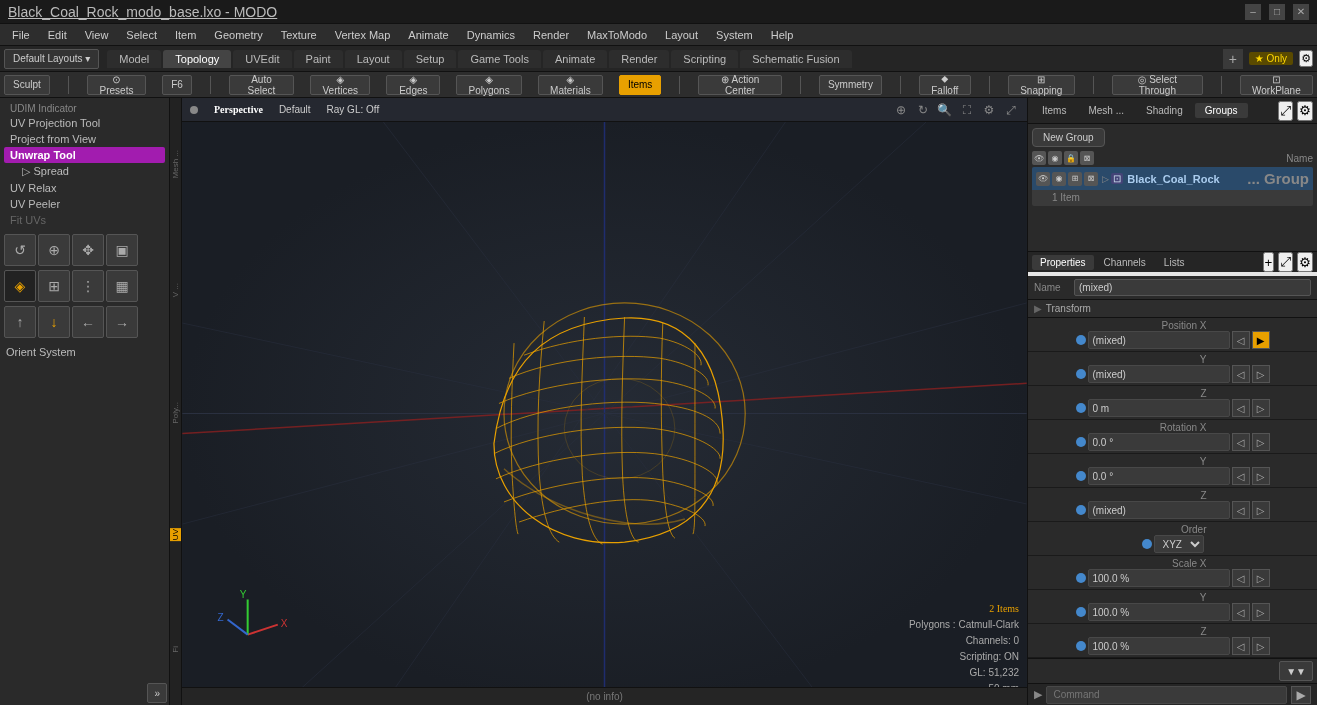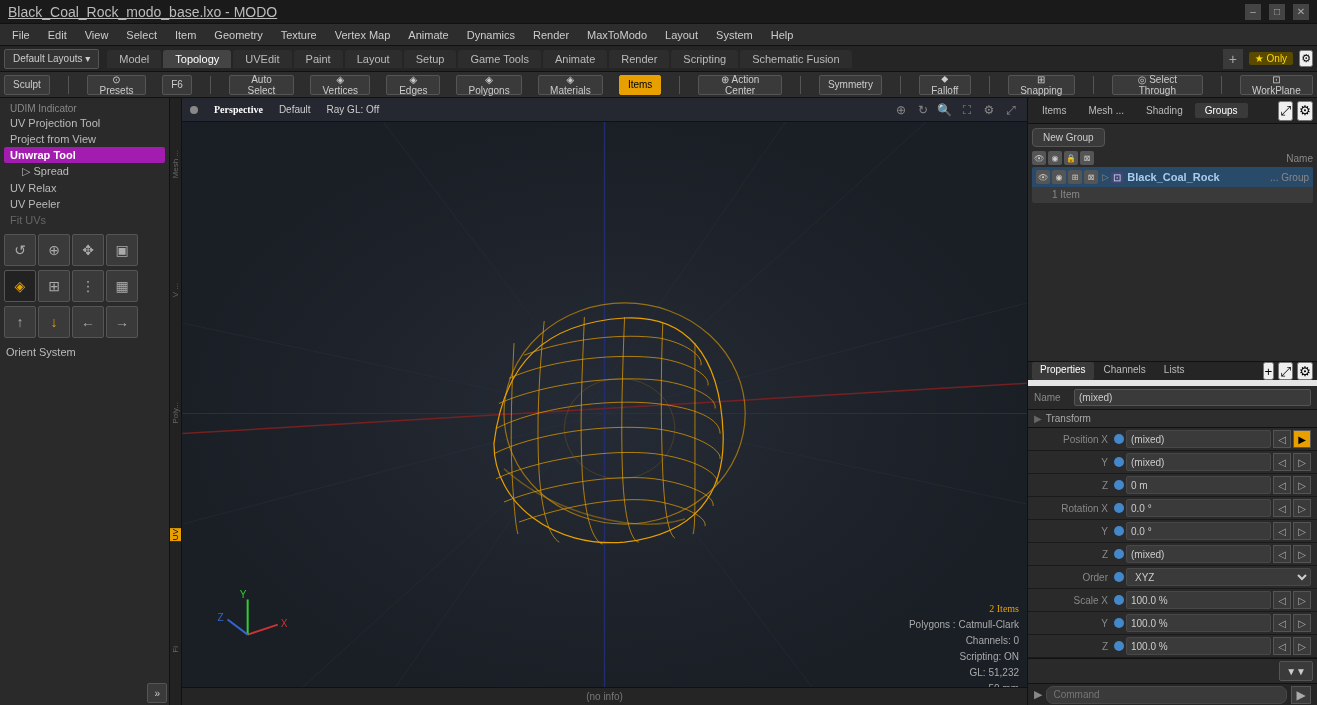--- a/index.html
+++ b/index.html
@@ -687,7 +687,7 @@
             <span style="font-size:9px; color:#888; margin-right:2px;">▷</span>
             <span style="font-size:10px; color:#ccddee; background:#447; padding:0 2px; border-radius:2px; margin-right:4px;">⊡</span>
             <span style="font-size:11px; color:#aaccee; font-weight:bold;">Black_Coal_Rock</span>
-            <span style="font-size:10px; color:#888; margin-left:auto;">... Group</span>
+            <span style="font-size:15px; color:#888; margin-left:auto;font-weight:bold;">... Group</span>
           </div>
           <div style="padding: 2px 4px 3px 20px; font-size:10px; color:#888;">1 Item</div>
         </div>

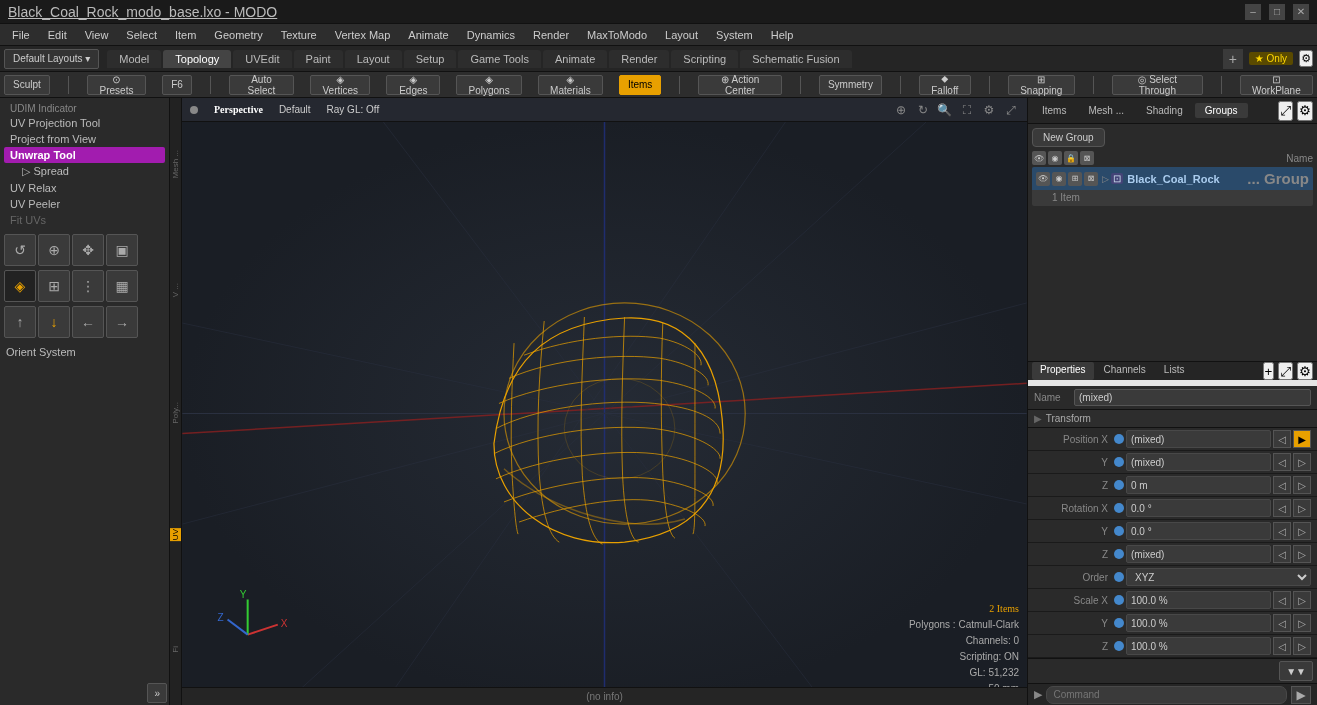--- a/index.html
+++ b/index.html
@@ -299,9 +299,10 @@
       height: 24px;
       background: #252525;
       display: flex;
+      align-items: center;
       padding: 0 4px;
       gap: 2px;
-      border-bottom: 6px solid #e5e5e5;
+      border-bottom: 4px solid #e5e5e5;
     }
     .prop-tab {
       padding: 2px 8px;

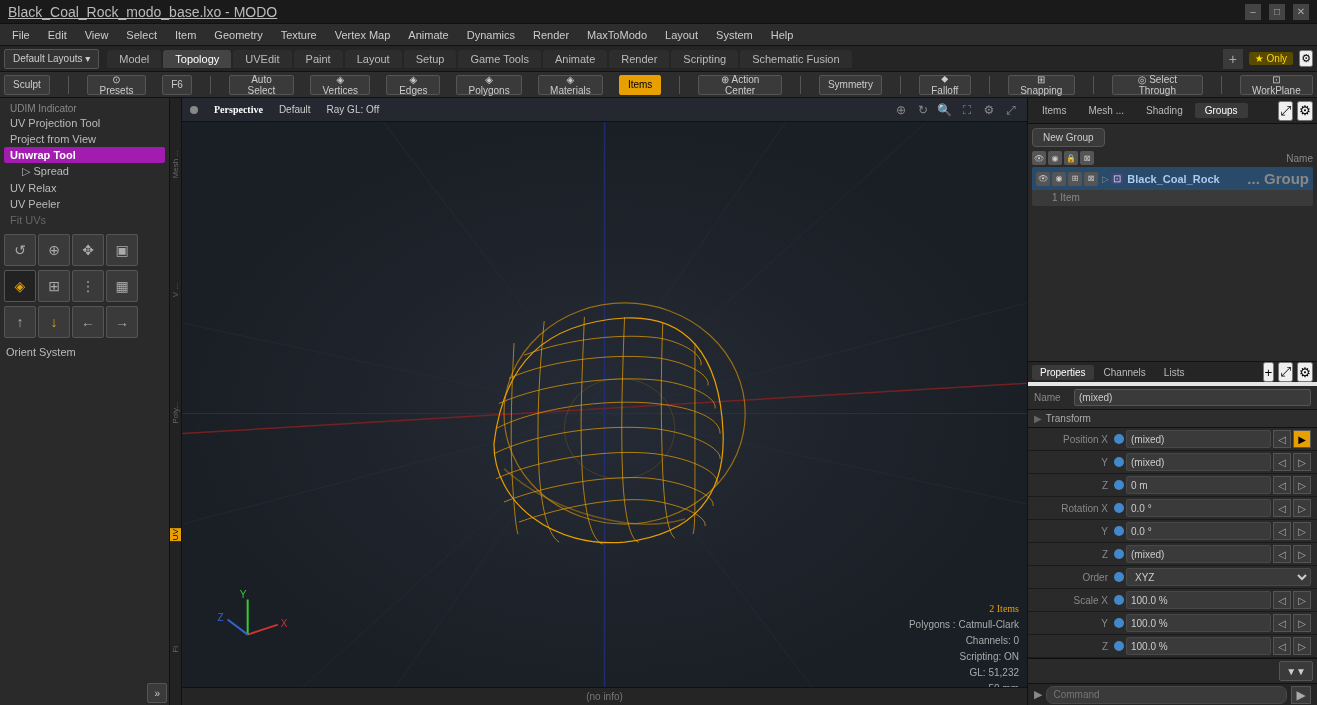--- a/index.html
+++ b/index.html
@@ -347,6 +347,7 @@
       padding: 2px 6px;
       border-bottom: 1px solid #1a1a1a;
       min-height: 20px;
+      flex-direction: column;
     }
     .prop-label { font-size: 10px; color: #888; width: 80px; text-align: right; padding-right: 6px; }
     .prop-value-container { flex: 1; display: flex; align-items: center; gap: 2px; }

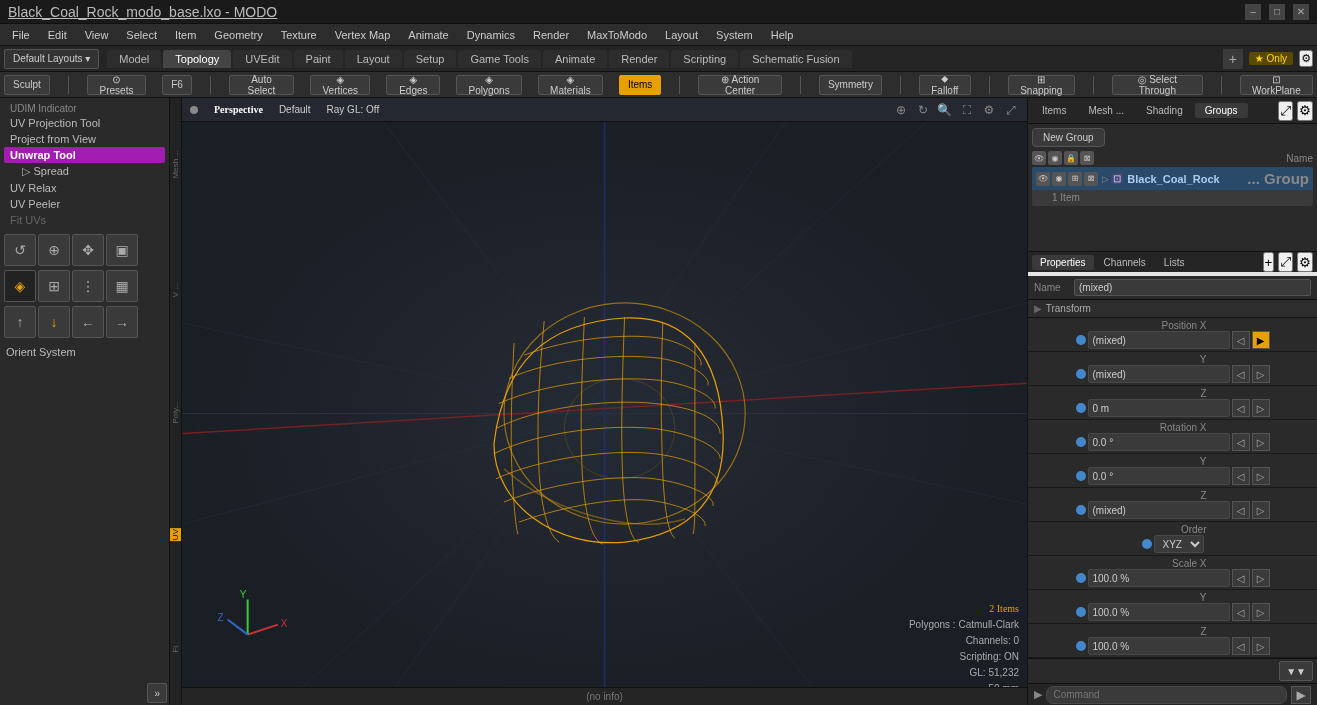--- a/index.html
+++ b/index.html
@@ -396,7 +396,7 @@
       padding: 2px 6px;
       font-size: 10px;
       color: #ccc;
-      border-radius: 7px;
+      border-radius: 2px;
       height: 18px;
     }
     .cmd-run-btn {

